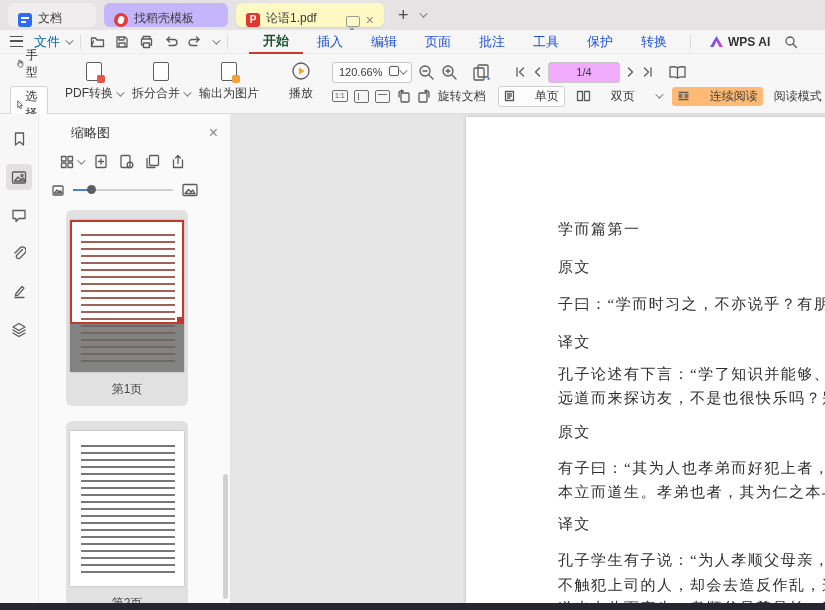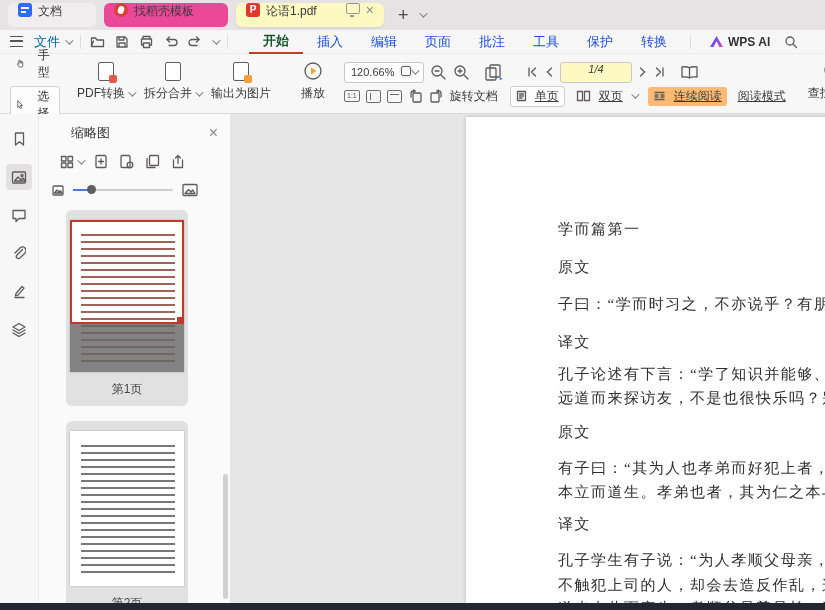--- a/index.html
+++ b/index.html
@@ -9,7 +9,7 @@
 
   
   .tabbar{height:30px;display:flex;align-items:center;padding-left:8px;}
-  .tab{height:24px;display:flex;align-items:flex-start;gap:6px;padding:0 10px;border-radius:6px;
+  .tab{height:24px;display:flex;align-items:flex-end;gap:6px;padding:0 10px;border-radius:6px;
        font-size:12px;color:#3a3a3a;}
   .tab.home{background:#efedee;width:68px;}
   .tab.docer{background:#ec4899;margin-left:8px;width:104px;}

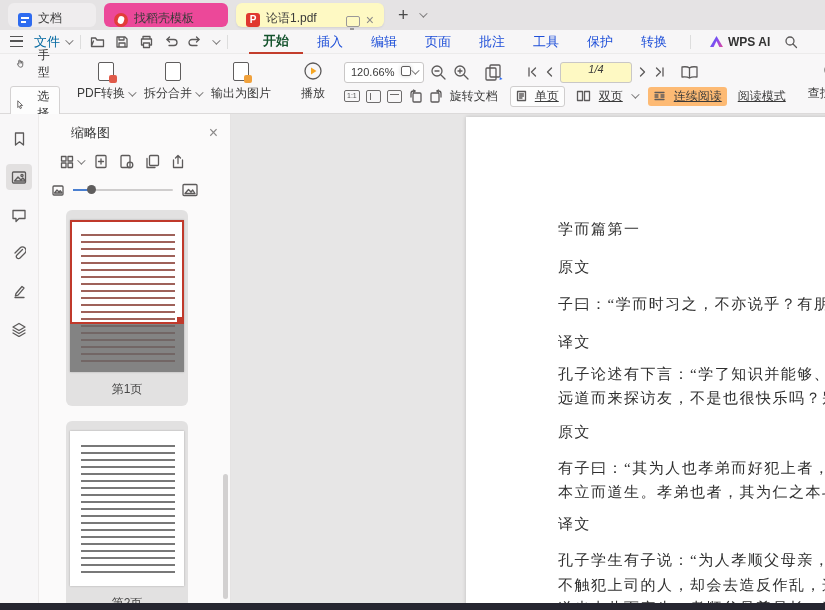--- a/index.html
+++ b/index.html
@@ -12,7 +12,7 @@
   .tab{height:24px;display:flex;align-items:flex-end;gap:6px;padding:0 10px;border-radius:6px;
        font-size:12px;color:#3a3a3a;}
   .tab.home{background:#efedee;width:68px;}
-  .tab.docer{background:#ec4899;margin-left:8px;width:104px;}
+  .tab.docer{background:#c4b5fd;margin-left:8px;width:104px;}
   .tab.active{background:#fef9c3;margin-left:8px;width:128px;box-shadow:0 1px 2px rgba(0,0,0,.08);}
   .tab .spacer{flex:1}
   .mini-ic{width:14px;height:14px;border-radius:3px;flex:0 0 auto;position:relative;}

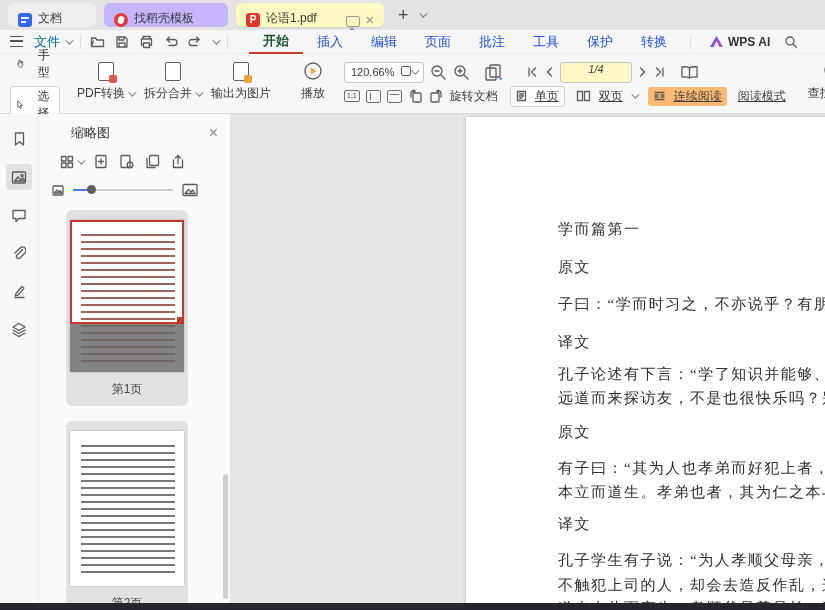--- a/index.html
+++ b/index.html
@@ -51,7 +51,7 @@
            display:flex;align-items:stretch;padding:3px 6px 2px 10px;}
   .tsep{width:1px;background:#e6e4e4;margin:3px 7px;}
   .grpA{display:flex;flex-direction:column;justify-content:center;gap:3px;font-size:12px;}
-  .smallbtn{display:flex;align-items:center;gap:13px;padding:1px 5px;border-radius:3px;border:1px solid transparent;}
+  .smallbtn{display:flex;align-items:center;gap:1px;padding:1px 5px;border-radius:3px;border:1px solid transparent;}
   .smallbtn.boxed{border-color:#d4d2d2;background:#fdfdfd;}
   .bigbtn{display:flex;flex-direction:column;align-items:center;justify-content:flex-start;gap:3px;
           font-size:12px;color:#3a3a3a;padding:3px 3px 0;min-width:44px;}

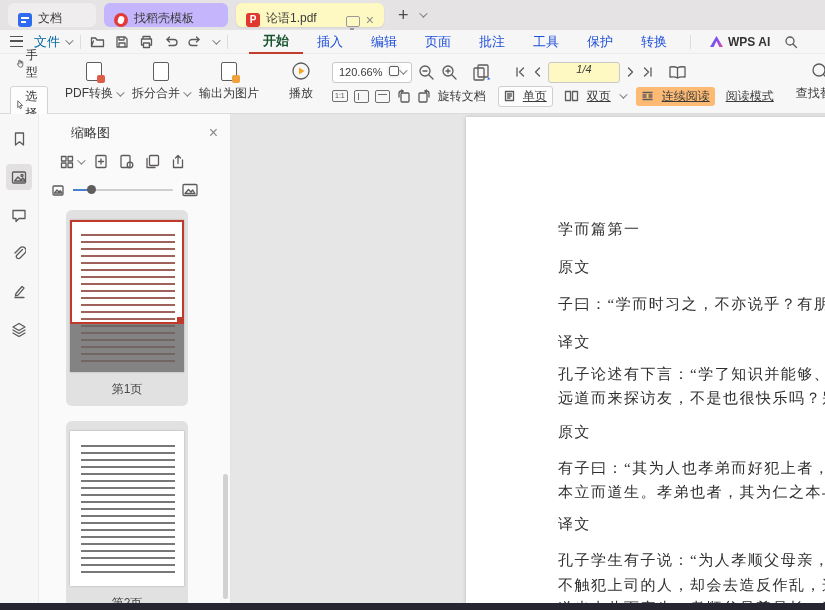--- a/index.html
+++ b/index.html
@@ -63,8 +63,8 @@
   .c-top,.c-bot{display:flex;align-items:center;gap:6px;height:21px;font-size:12px;color:#3a3a3a;white-space:nowrap;}
   .zoombox{width:66px;height:19px;border:1px solid #c9c7c7;border-radius:3px;background:#fff;
            display:flex;align-items:center;justify-content:space-between;padding:0 6px;font-size:11px;}
-  .pagebox{width:70px;height:19px;border:1px solid #c9c7c7;border-radius:3px;background:#fef9c3;
-           display:flex;justify-content:center;font-size:11px;font-style:italic;}
+  .pagebox{width:70px;height:19px;border:1px solid #c9c7c7;border-radius:3px;background:#f0abfc;
+           display:flex;align-items:center;justify-content:center;font-size:11px;}
   .tinybox{border:1px solid #6f6d6d;border-radius:2px;font-size:7px;color:#555;padding:1px 2px;line-height:8px;}
   .fitbox{width:13px;height:11px;border:1.2px solid #6f6d6d;border-radius:2px;position:relative;}
   .fitbox.w:before{content:"";position:absolute;left:2px;top:3px;right:2px;height:1.2px;background:#6f6d6d;}

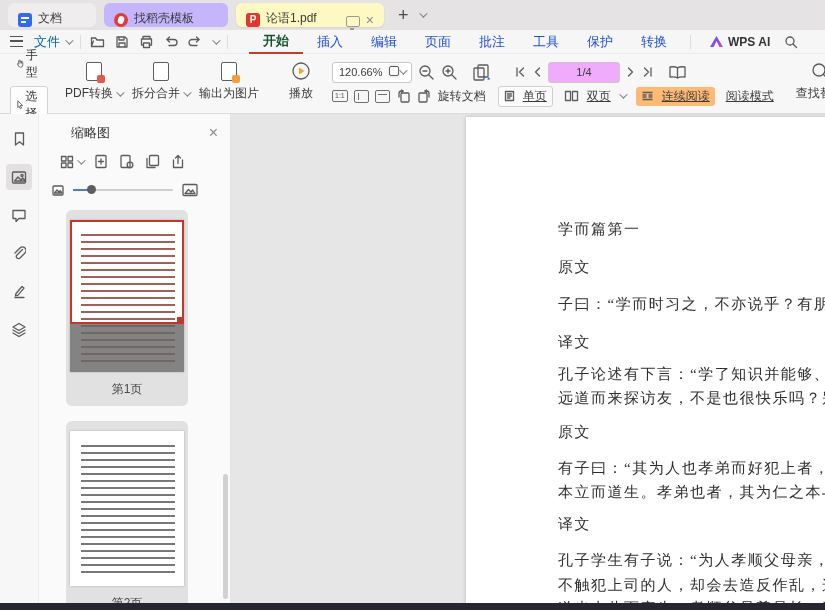--- a/index.html
+++ b/index.html
@@ -69,7 +69,7 @@
   .fitbox{width:13px;height:11px;border:1.2px solid #6f6d6d;border-radius:2px;position:relative;}
   .fitbox.w:before{content:"";position:absolute;left:2px;top:3px;right:2px;height:1.2px;background:#6f6d6d;}
   .fitbox.p:before{content:"";position:absolute;left:3px;top:2px;bottom:2px;width:1.2px;background:#6f6d6d;}
-  .toggle{display:flex;align-items:center;gap:8px;padding:1px 5px;border-radius:3px;text-decoration:underline;}
+  .toggle{display:flex;align-items:center;gap:20px;padding:1px 5px;border-radius:3px;}
   .toggle.boxed{border:1px solid #d0cece;background:#fdfdfd;}
   .toggle.on{background:#fdba74;}
   .grpD{display:flex;gap:7px;align-items:flex-start;}

